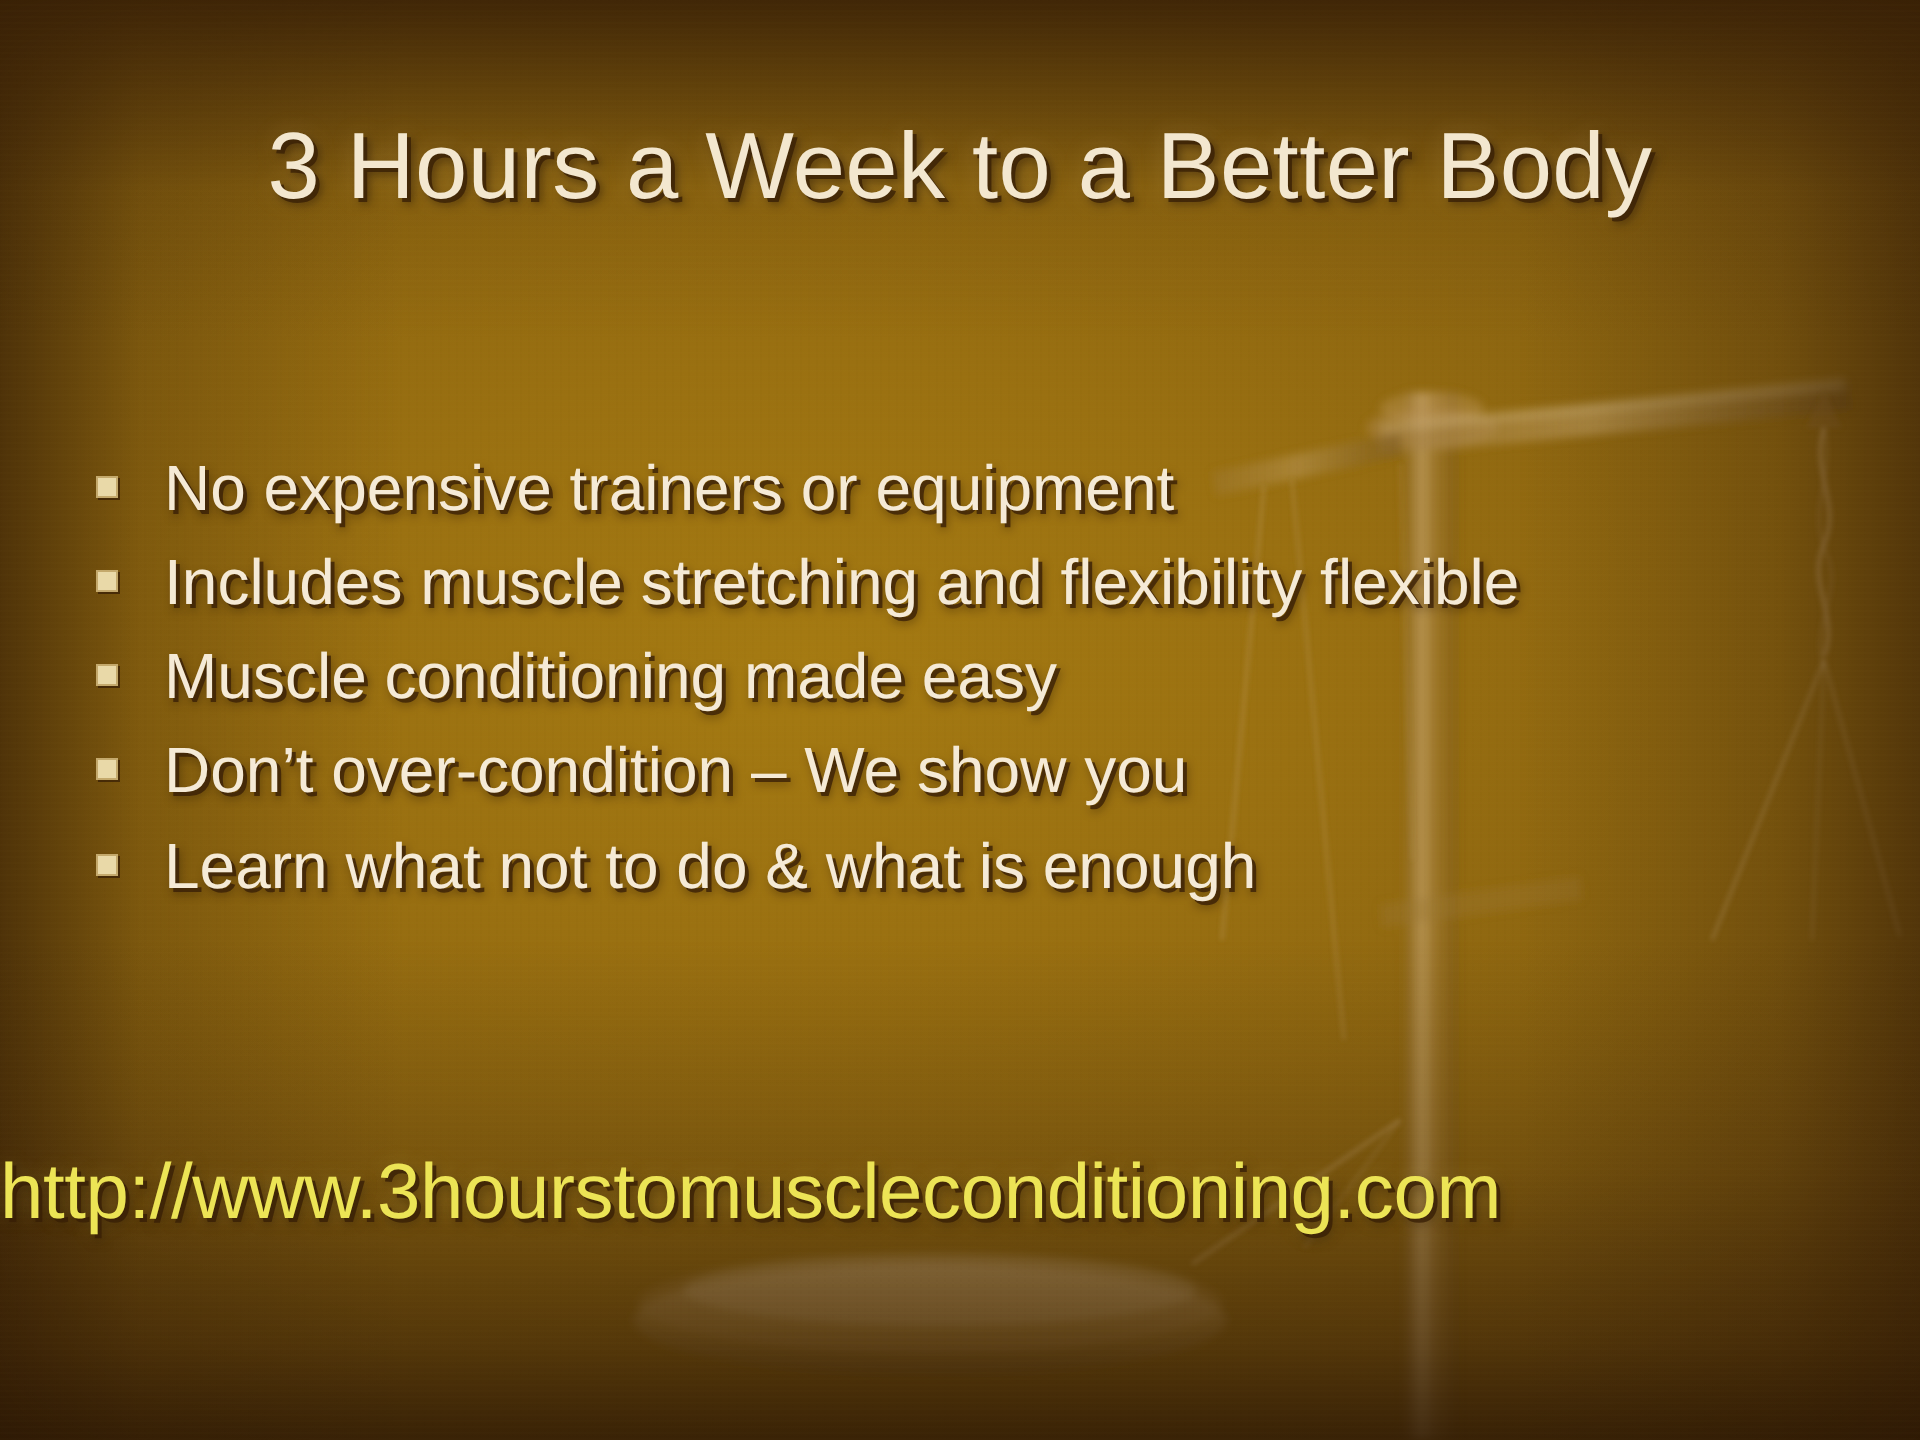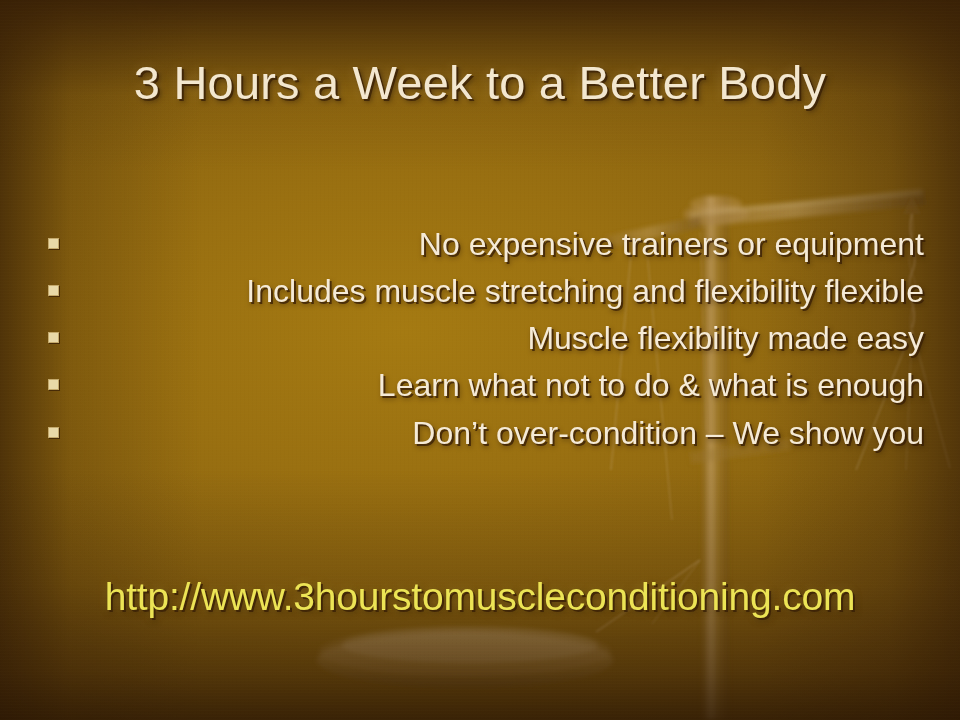--- a/index.html
+++ b/index.html
@@ -107,7 +107,6 @@
     margin: 0;
     padding: 0;
     list-style: none;
-    text-align: right;
   }
 
   .bullet {

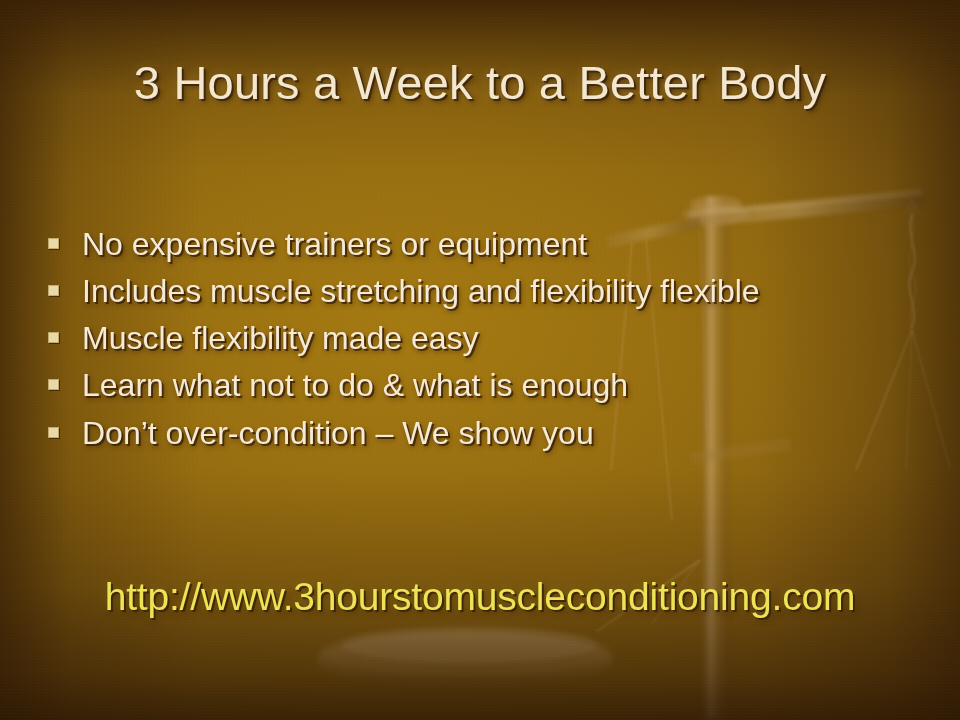--- a/index.html
+++ b/index.html
@@ -243,7 +243,7 @@
       </li>
       <li class="bullet">
         <span class="marker"></span>
-        <span>Muscle flexibility made easy</span>
+        <span>Muscle conditioning made easy</span>
       </li>
       <li class="bullet">
         <span class="marker"></span>

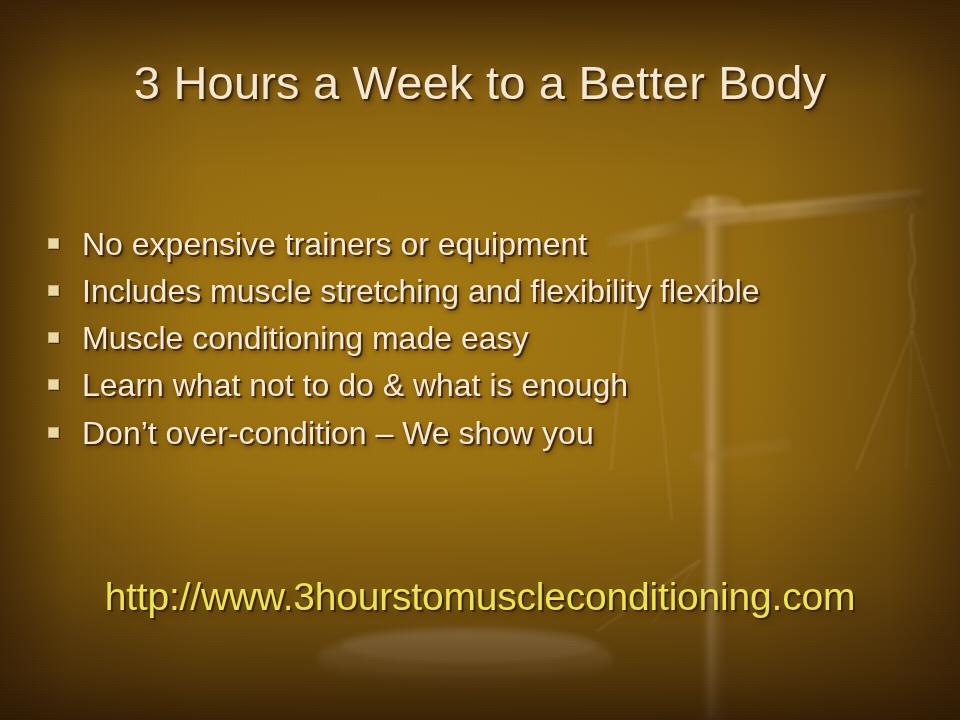--- a/index.html
+++ b/index.html
@@ -247,11 +247,11 @@
       </li>
       <li class="bullet">
         <span class="marker"></span>
+        <span>Don’t over-condition – We show you</span>
+      </li>
+      <li class="bullet">
+        <span class="marker"></span>
         <span>Learn what not to do &amp; what is enough</span>
-      </li>
-      <li class="bullet">
-        <span class="marker"></span>
-        <span>Don’t over-condition – We show you</span>
       </li>
     </ul>
 

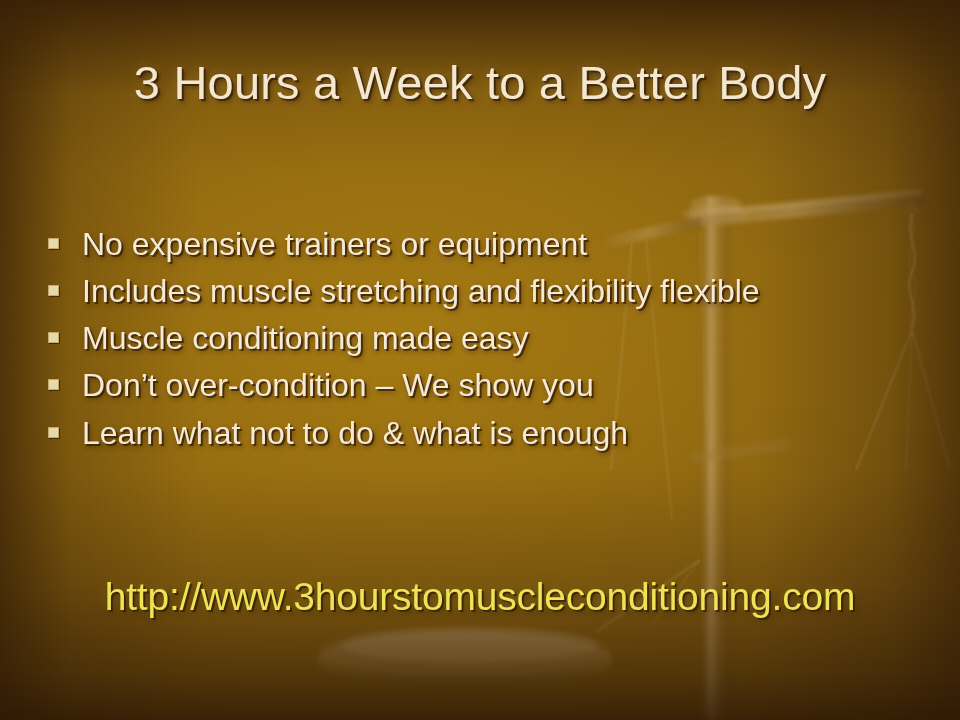--- a/index.html
+++ b/index.html
@@ -138,7 +138,7 @@
     left: 0;
     right: 0;
     top: 576px;
-    text-align: center;
+    text-align: left;
     font-size: 39px;
     line-height: 1.1;
     color: #ece455;

